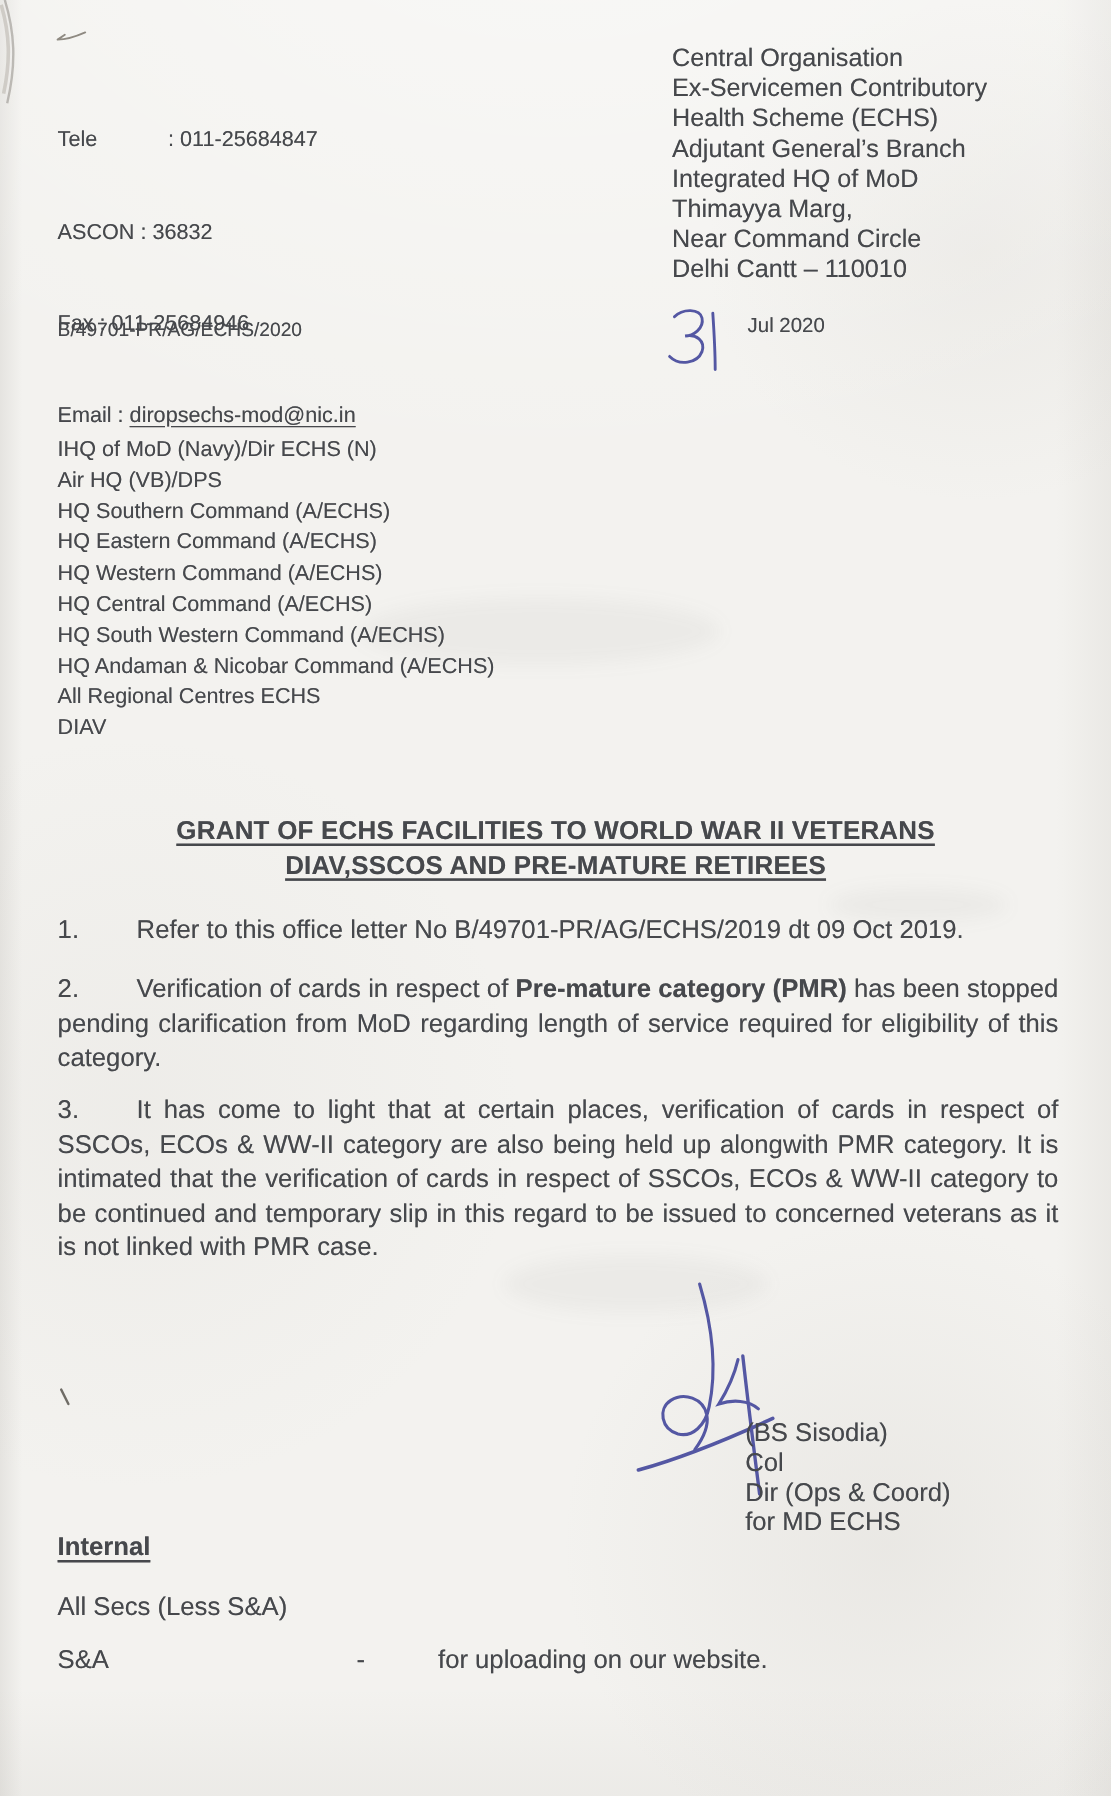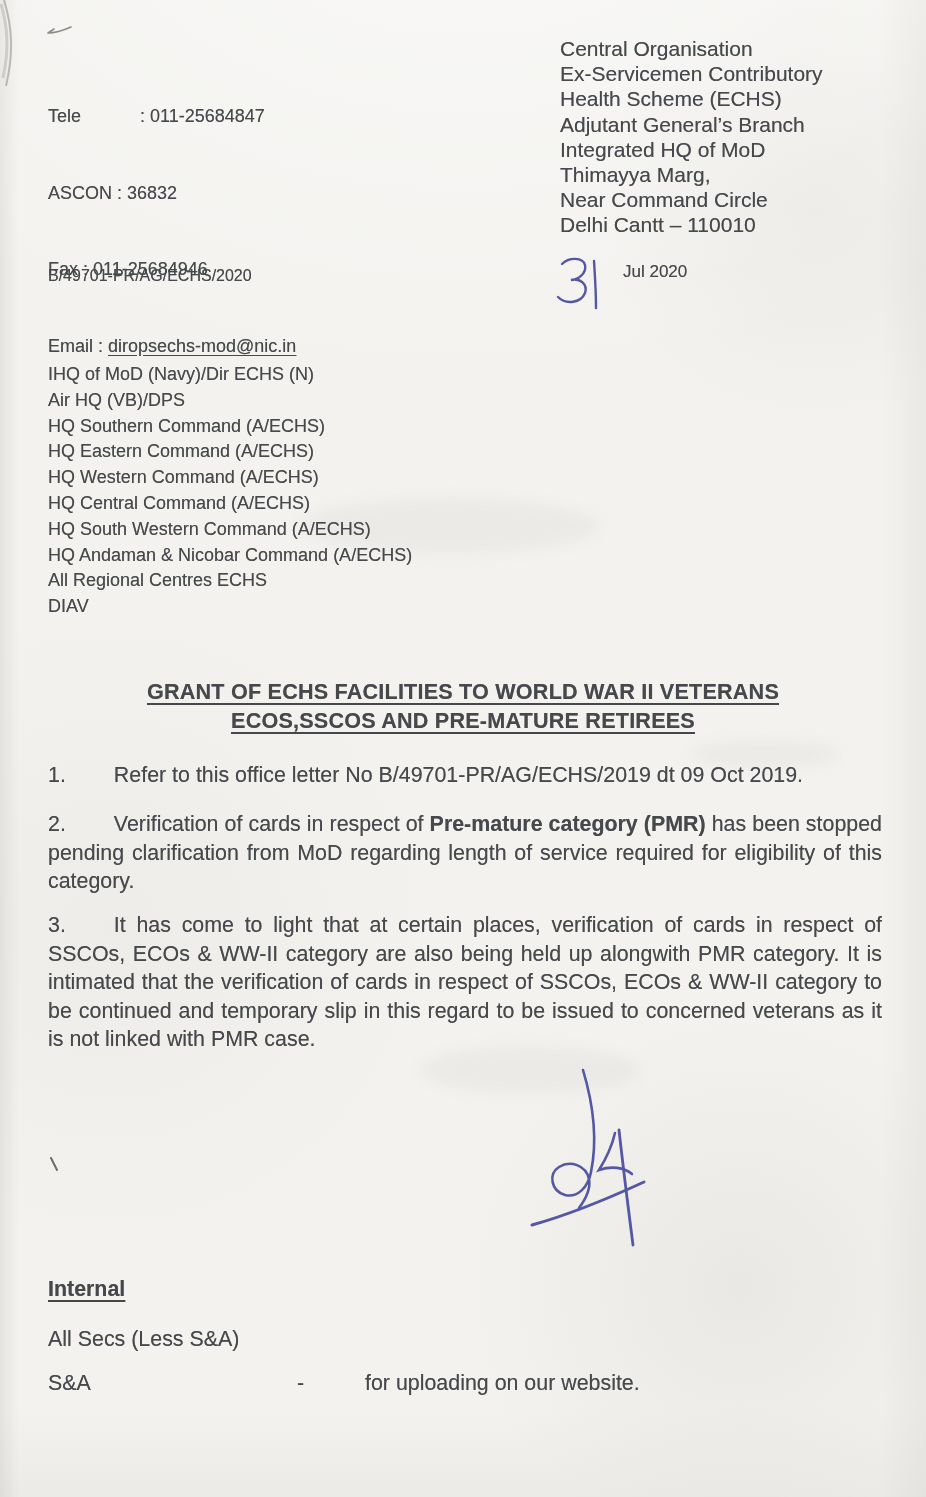--- a/index.html
+++ b/index.html
@@ -103,7 +103,7 @@
 
   <div class="abs title">
     <div><span class="tl">GRANT OF ECHS FACILITIES TO WORLD WAR II VETERANS</span></div>
-    <div><span class="tl">ECOS,SSCOS AND PRE-MATURE RETIREES</span></div>
+    <div><span class="tl">DIAV,SSCOS AND PRE-MATURE RETIREES</span></div>
   </div>
 
   <div class="abs para p1"><span>1.</span><span class="tab"></span><span>Refer to this office letter No B/49701-PR/AG/ECHS/2019 dt 09 Oct 2019.</span><b></b><span></span></div>

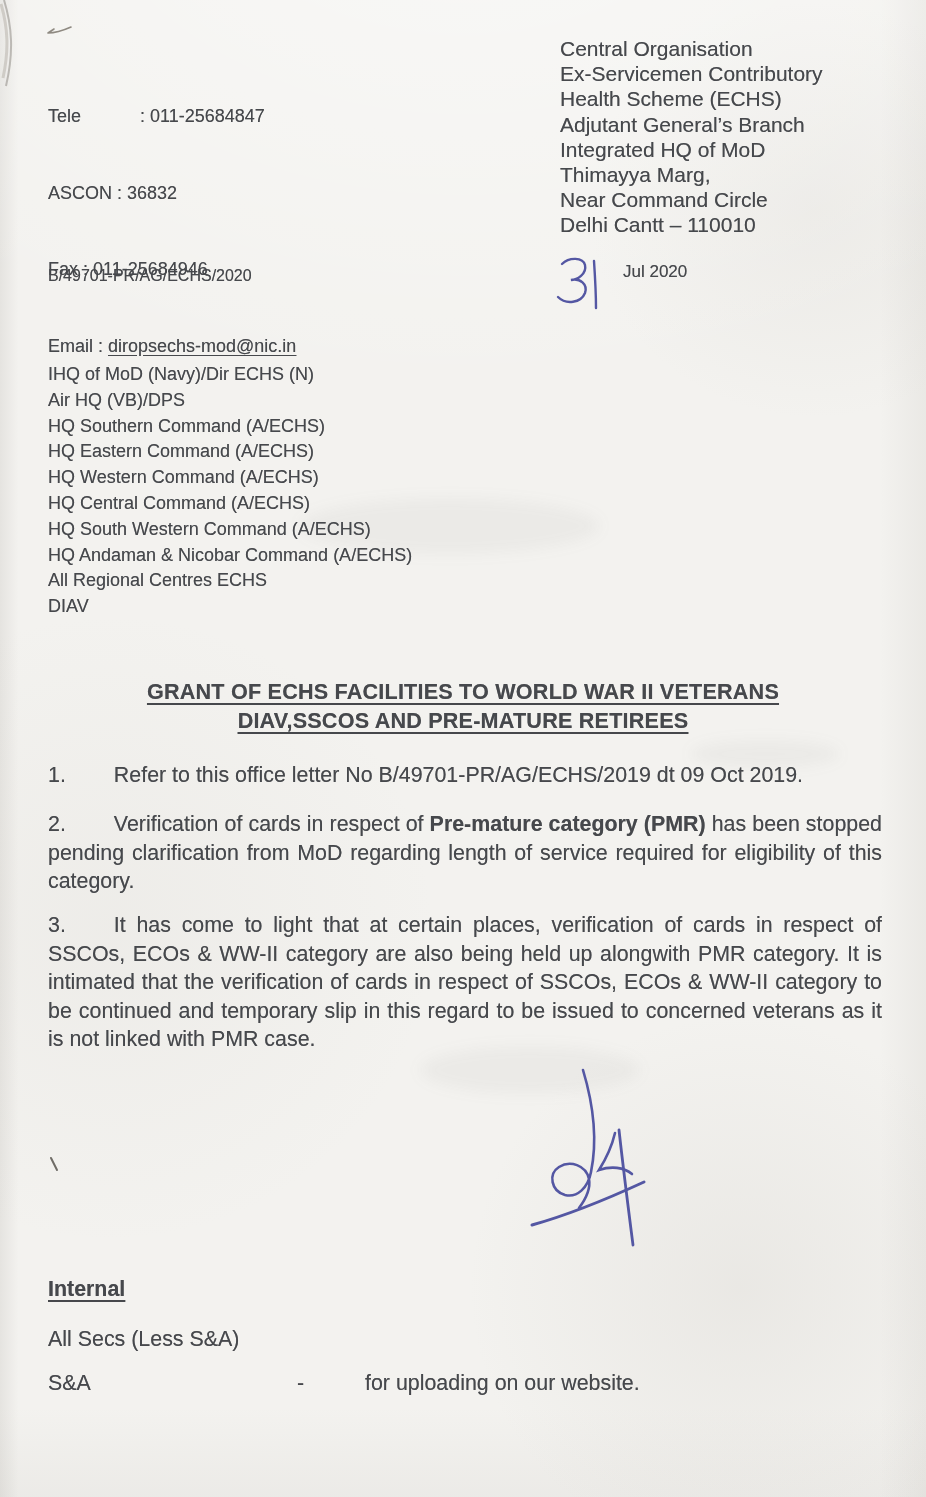--- a/index.html
+++ b/index.html
@@ -119,6 +119,12 @@
     <path d="M 14,187 C 50,177 87,162 126,144" fill="none" stroke="#5457a3" stroke-width="3" stroke-linecap="round"></path>
   </svg>
 
+  <div class="abs sigblock">
+    <div>(BS Sisodia)</div>
+    <div>Col</div>
+    <div>Dir (Ops &amp; Coord)</div>
+    <div>for MD ECHS</div>
+  </div>
 
   <div class="abs internal">Internal</div>
   <div class="abs allsecs">All Secs (Less S&amp;A)</div>

